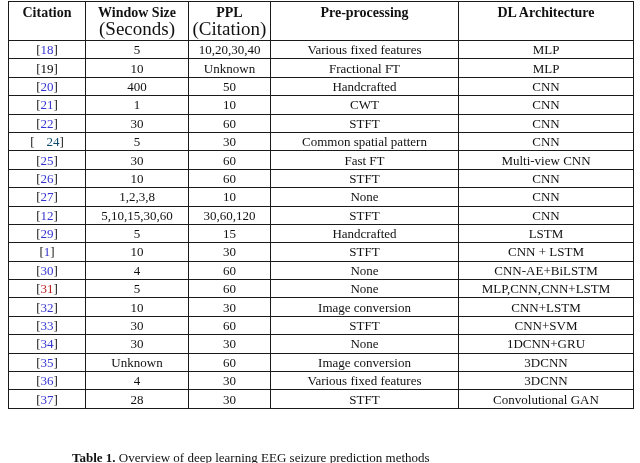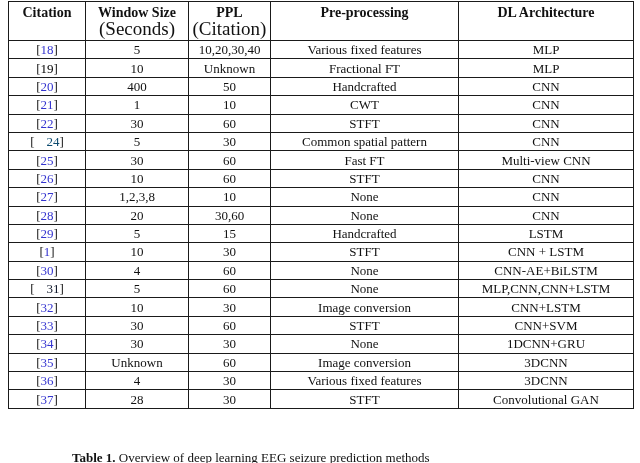--- a/index.html
+++ b/index.html
@@ -173,6 +173,13 @@
           <td>CNN</td>
         </tr>
         <tr>
+          <td><span class="cite-bracket">[</span><a class="cite-link" style="color: rgb(52, 52, 207);">12</a><span class="cite-bracket">]</span></td>
+          <td>5,10,15,30,60</td>
+          <td>30,60,120</td>
+          <td>STFT</td>
+          <td>CNN</td>
+        </tr>
+        <tr>
           <td><span class="cite-bracket">[</span><a class="cite-link" style="color: rgb(52, 52, 207);">28</a><span class="cite-bracket">]</span></td>
           <td>20</td>
           <td>30,60</td>

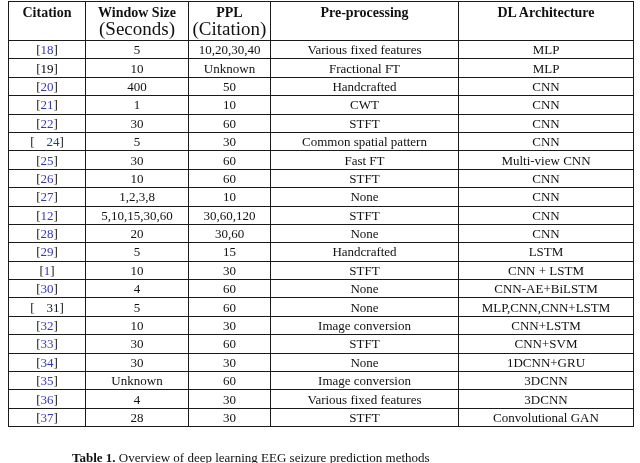--- a/index.html
+++ b/index.html
@@ -180,13 +180,6 @@
           <td>CNN</td>
         </tr>
         <tr>
-          <td><span class="cite-bracket">[</span><a class="cite-link" style="color: rgb(52, 52, 207);">28</a><span class="cite-bracket">]</span></td>
-          <td>20</td>
-          <td>30,60</td>
-          <td>None</td>
-          <td>CNN</td>
-        </tr>
-        <tr>
           <td><span class="cite-bracket">[</span><a class="cite-link" style="color: rgb(52, 52, 207);">29</a><span class="cite-bracket">]</span></td>
           <td>5</td>
           <td>15</td>

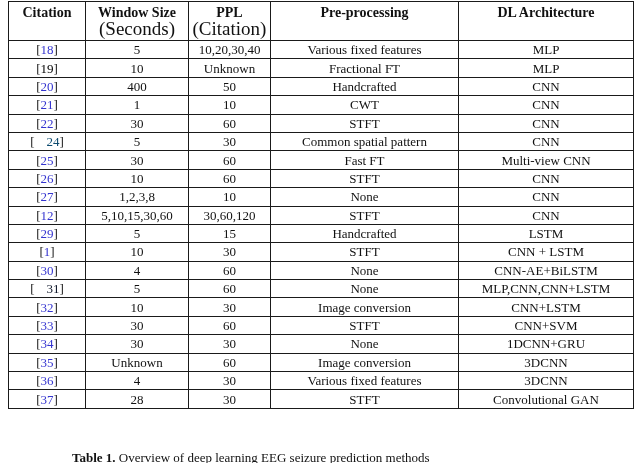--- a/index.html
+++ b/index.html
@@ -201,7 +201,7 @@
           <td>CNN-AE+BiLSTM</td>
         </tr>
         <tr>
-          <td><span class="cite-bracket">[</span><a class="cite-link" style="color: #0f172a; padding-left: 12px;">31</a><span class="cite-bracket">]</span></td>
+          <td><span class="cite-bracket">[</span><a class="cite-link" style="color: #b91c1c;">31</a><span class="cite-bracket">]</span></td>
           <td>5</td>
           <td>60</td>
           <td>None</td>

